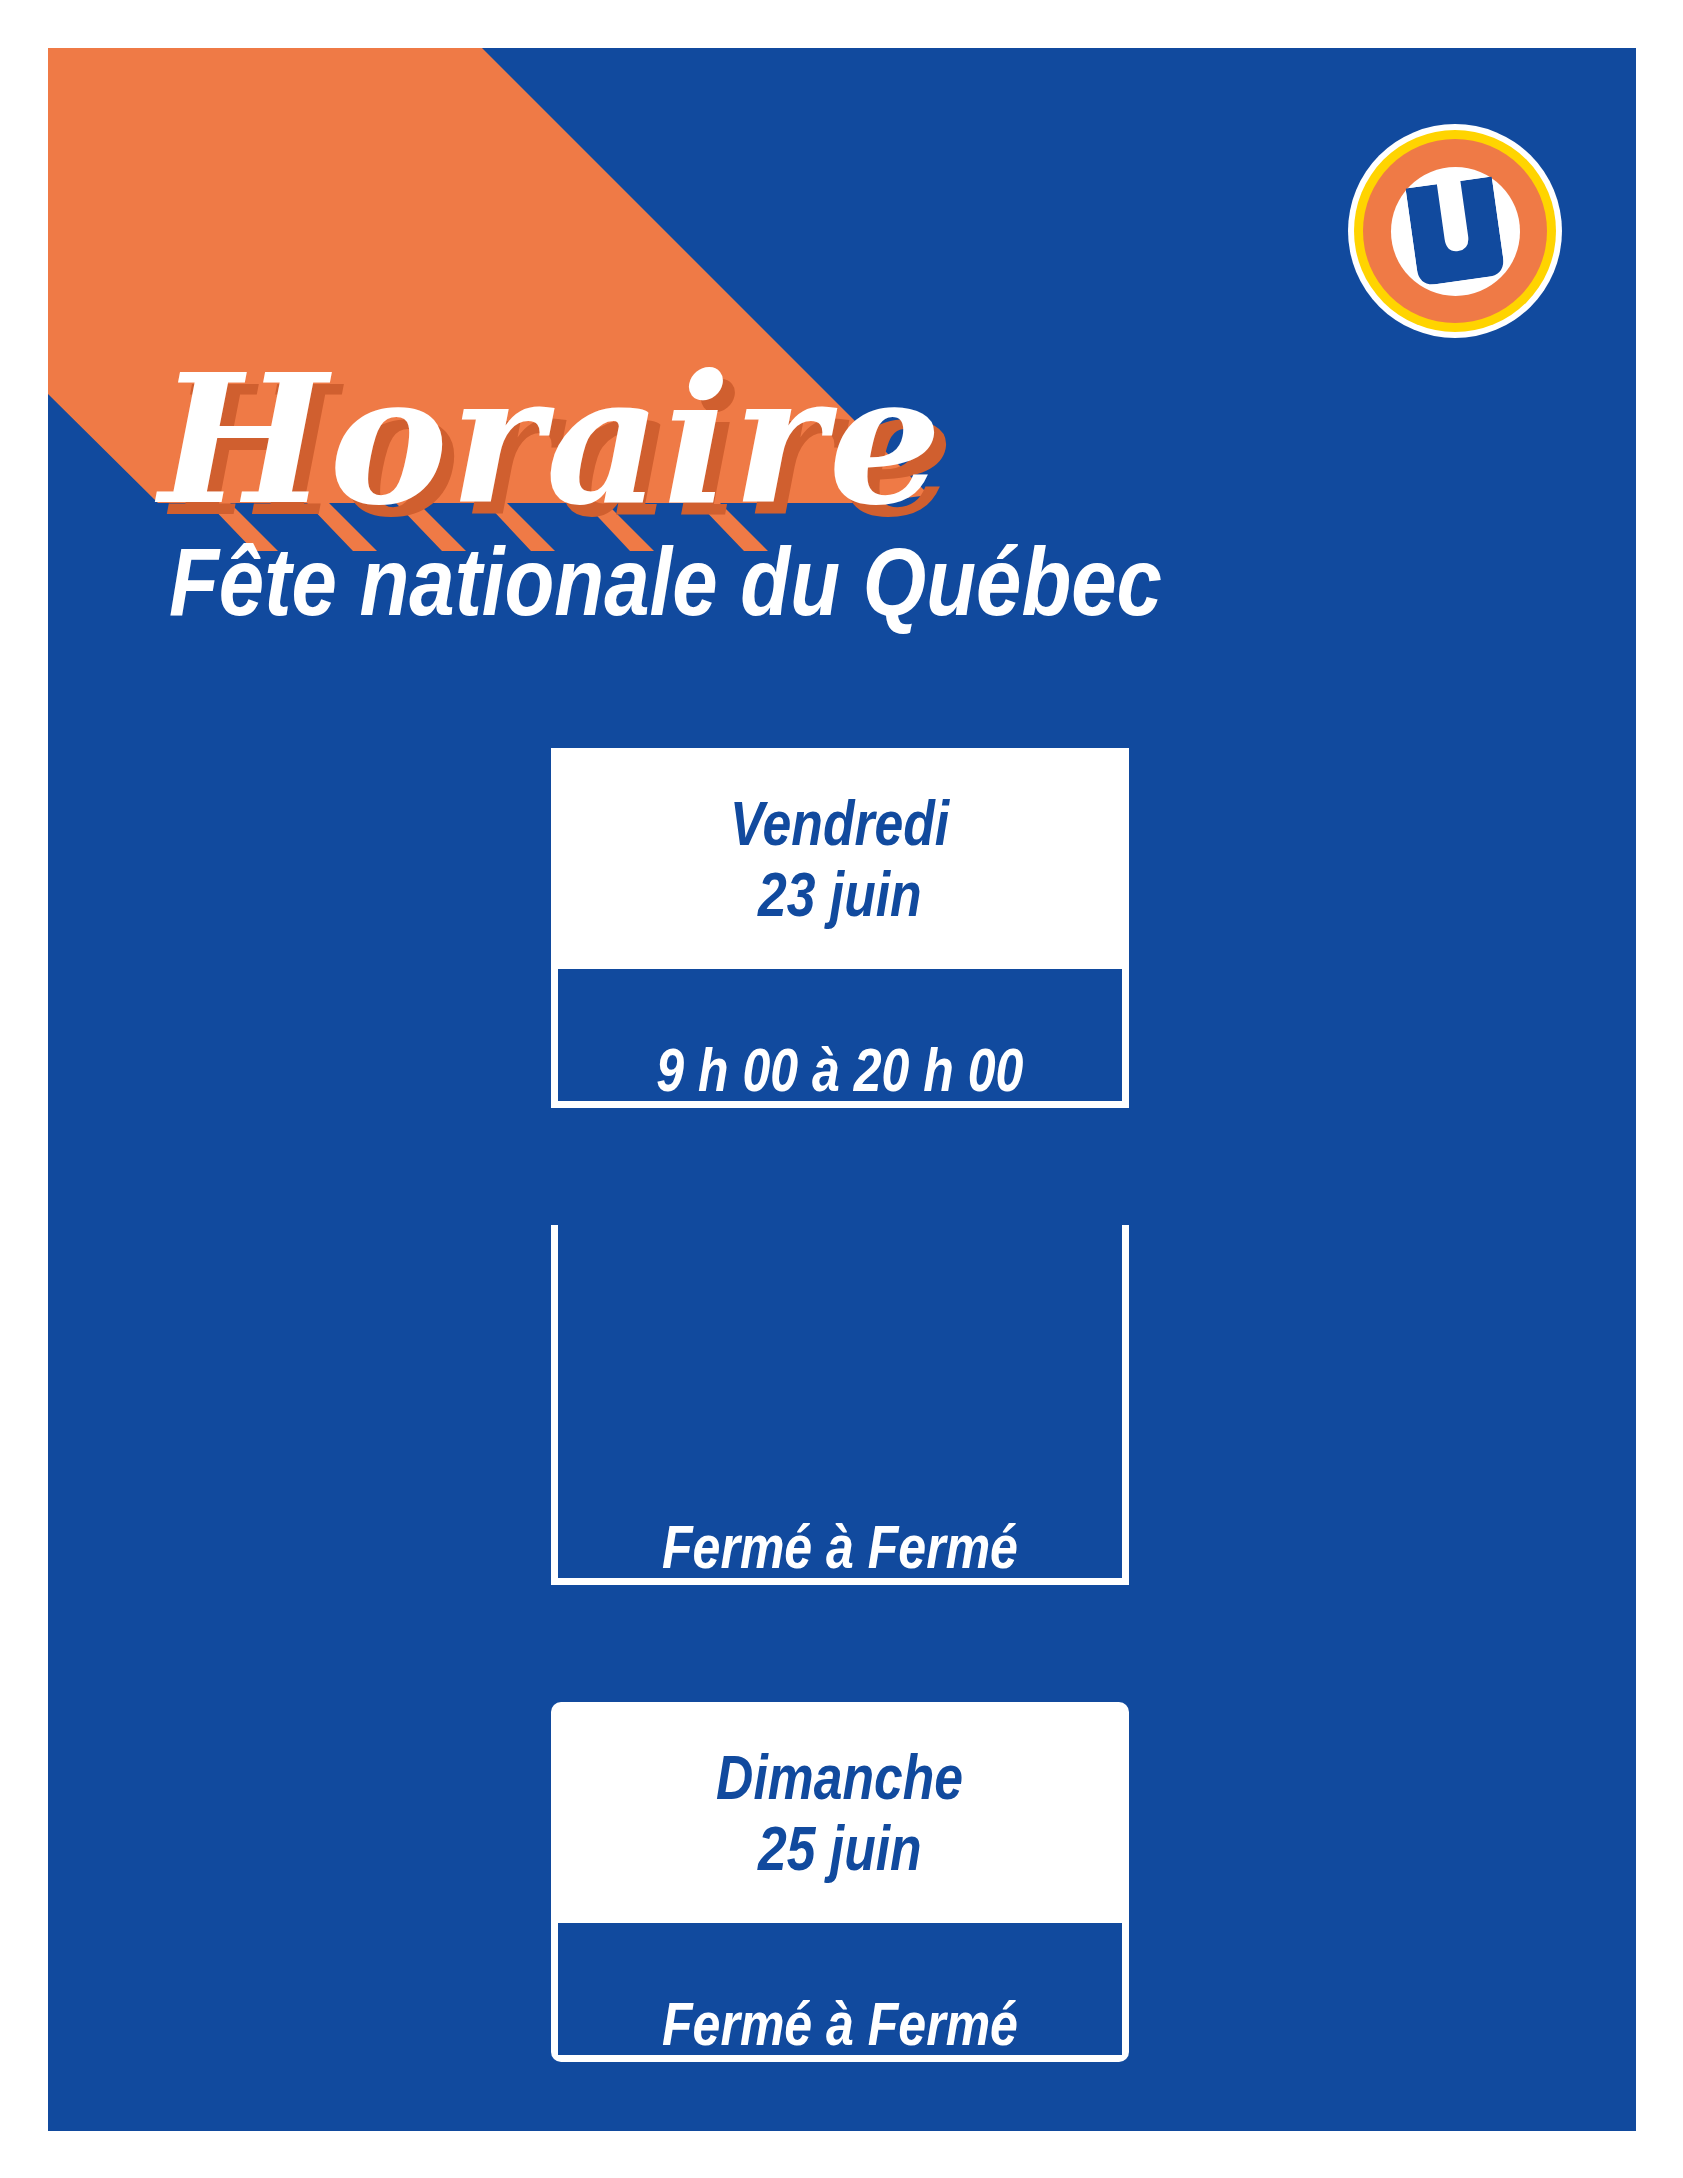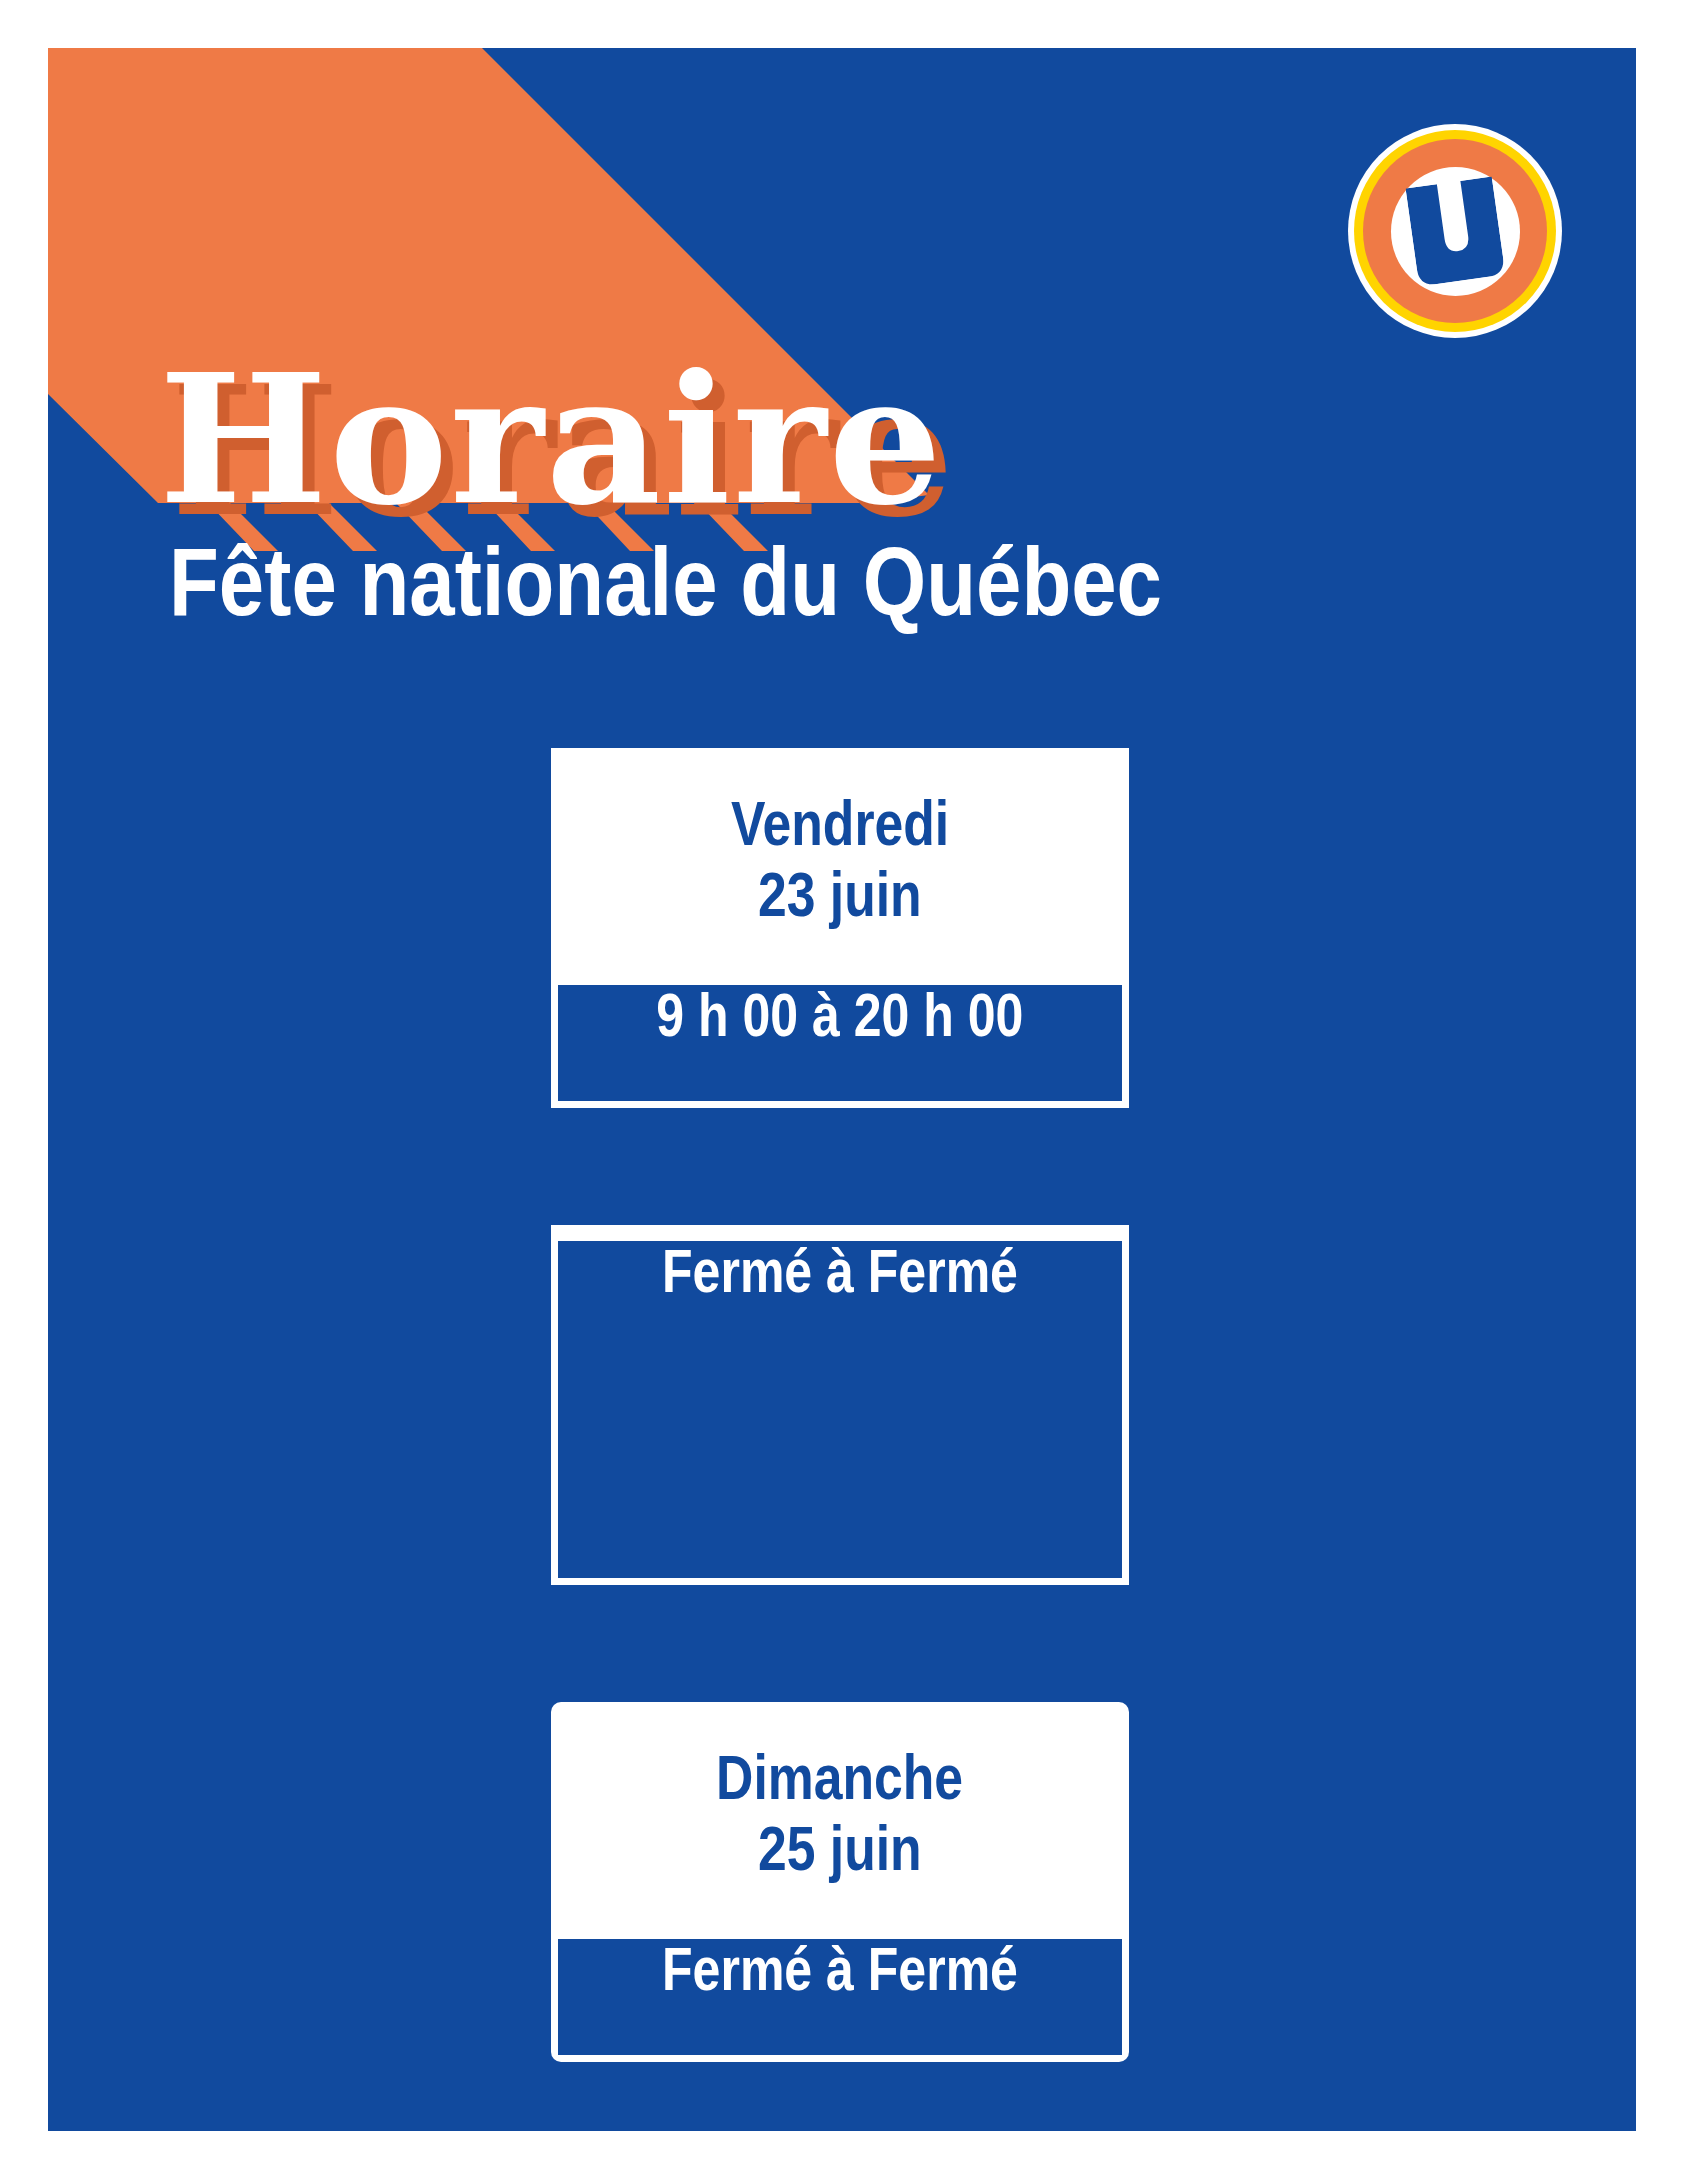--- a/index.html
+++ b/index.html
@@ -6,7 +6,7 @@
   .page{position:relative;width:1683px;height:2178px;background:#ffffff;
         font-family:"Liberation Sans",sans-serif;overflow:hidden;}
   .panel{position:absolute;left:48px;top:48px;width:1588px;height:2083px;
-         background:var(--blue);}
+         background:var(--blue);font-style:italic;}
   
   .band{position:absolute;left:0;top:0;width:100%;height:100%;background:var(--orange);
         clip-path:polygon(0px 0px,434px 0px,881px 447px,819px 455px,

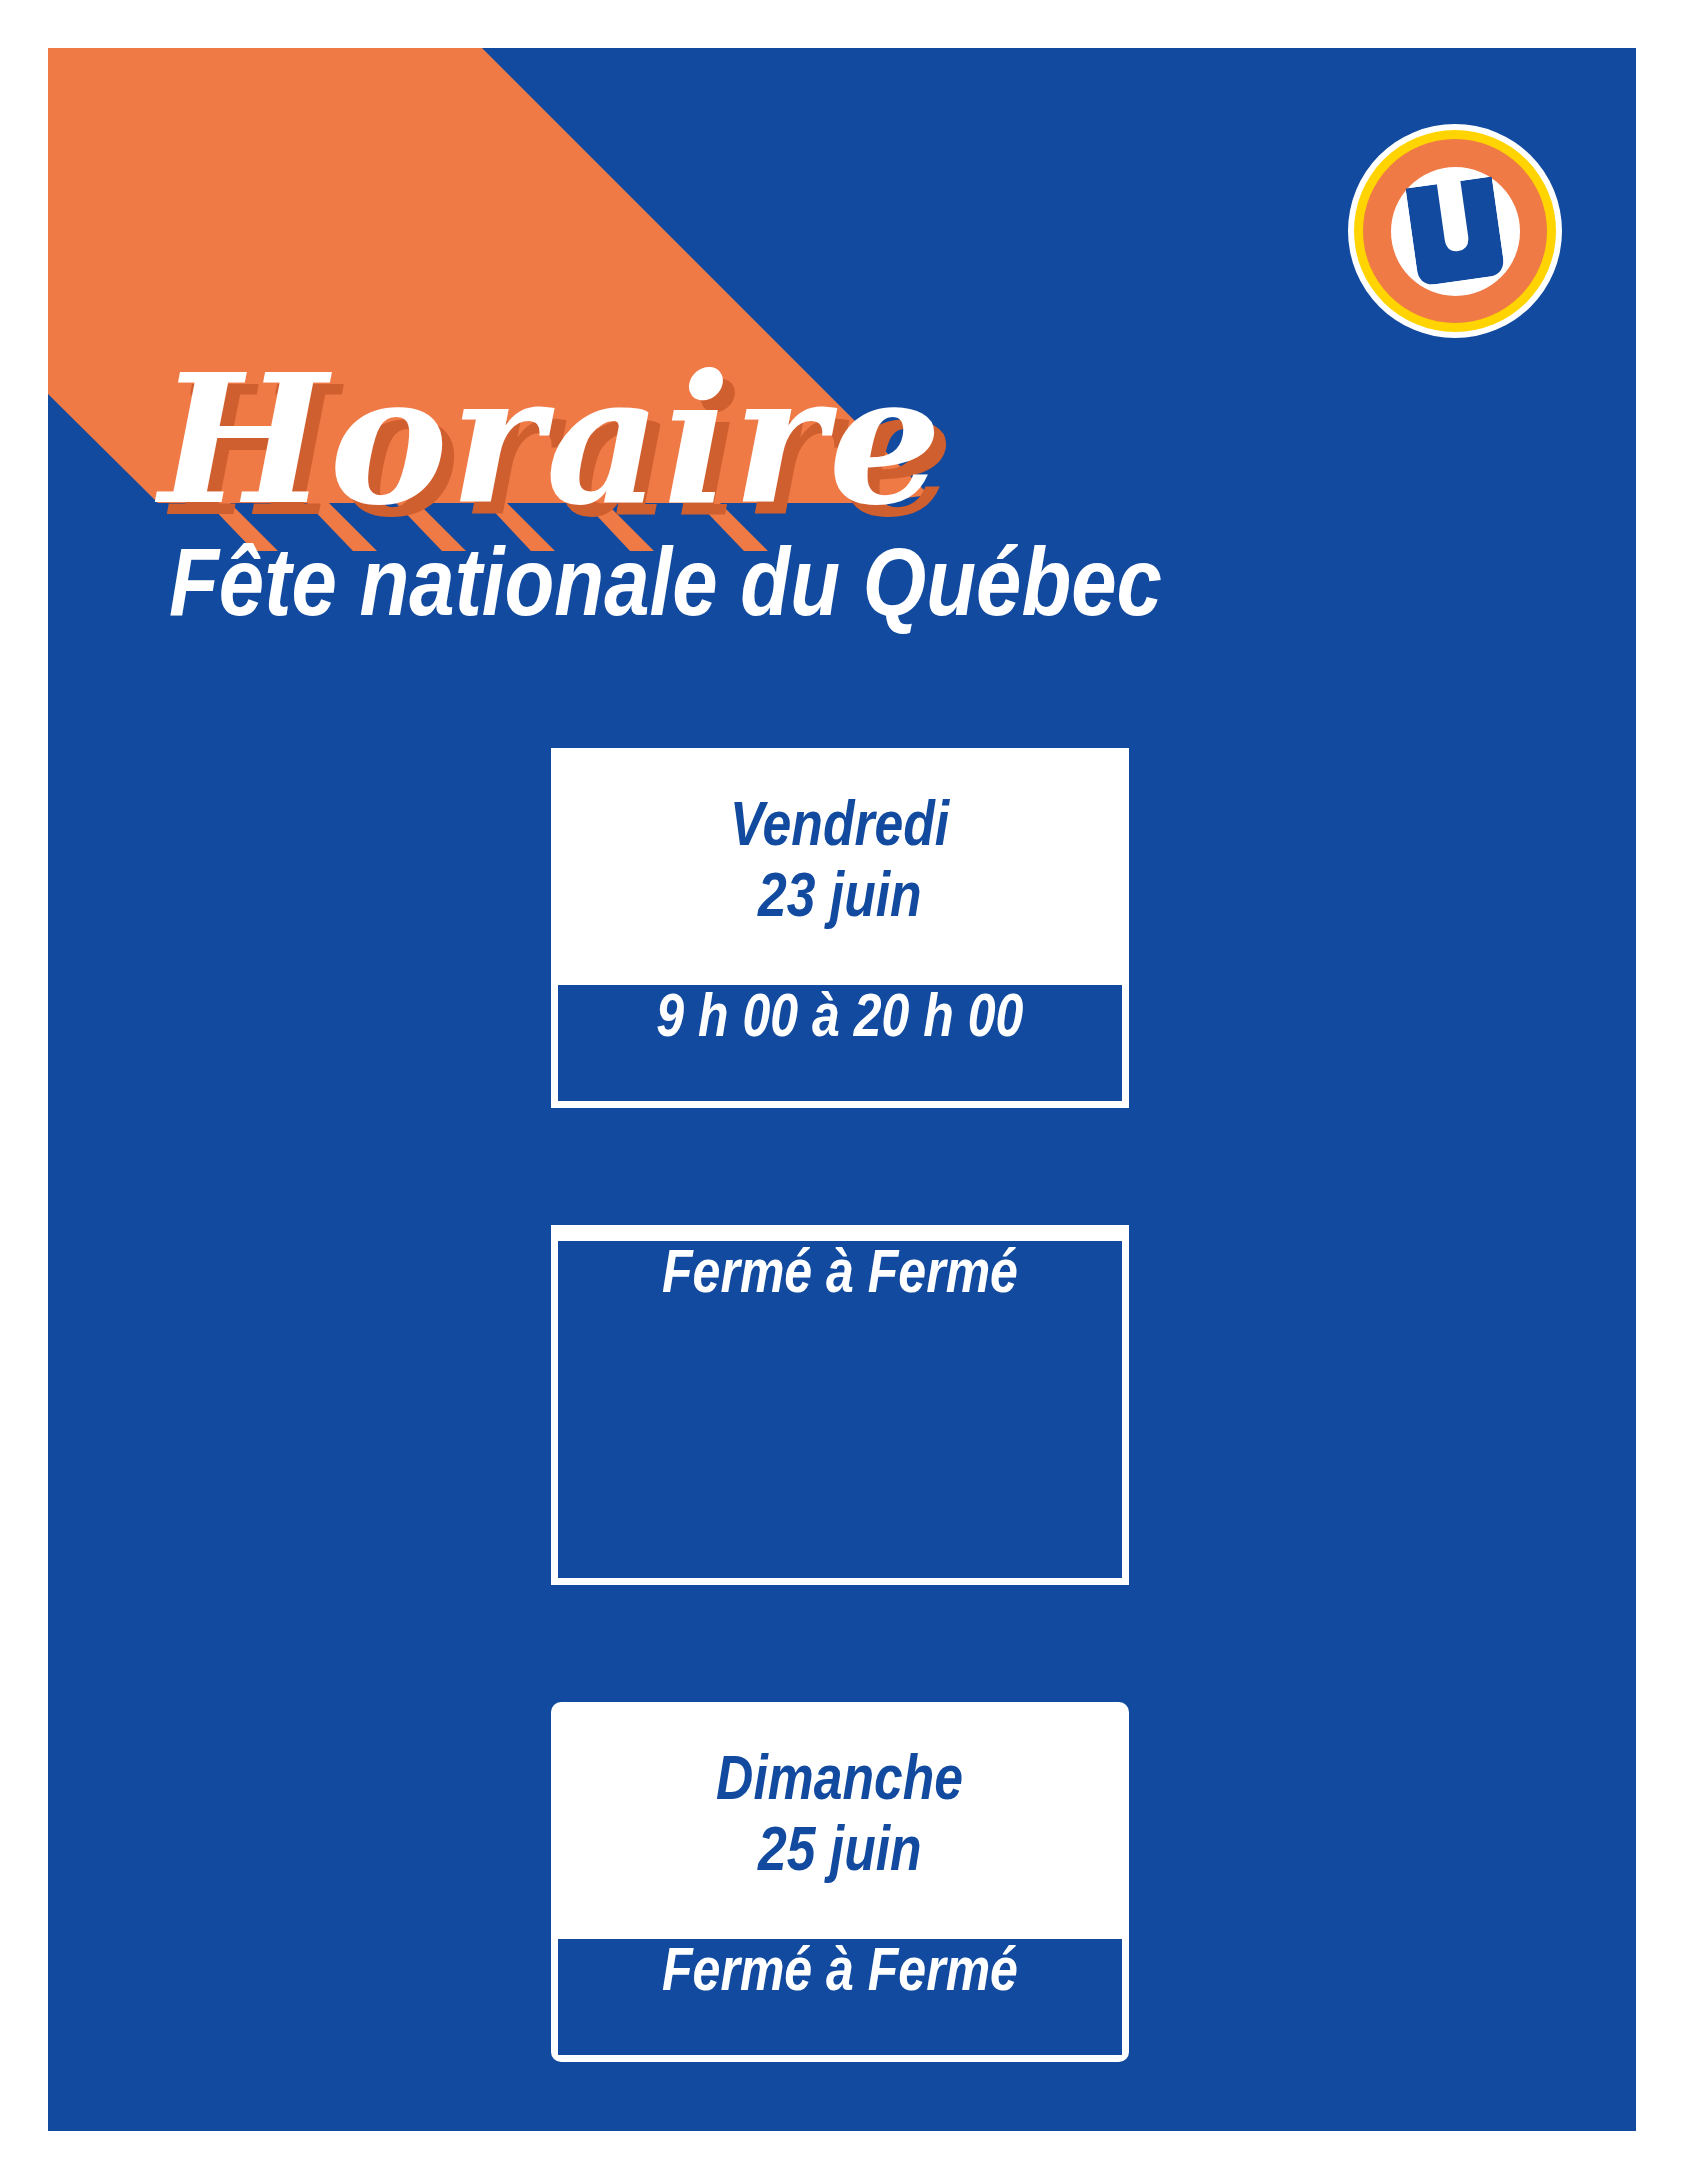--- a/index.html
+++ b/index.html
@@ -42,8 +42,8 @@
              align-items:center;gap:6px;color:var(--blue);font-weight:bold;}
   .day-line{display:inline-block;font-size:63px;line-height:65px;
             transform:scaleX(.82);transform-origin:center;white-space:nowrap;}
-  .hours-box{flex:1;background:var(--blue);display:flex;align-items:flex-start;
-             justify-content:center;margin-top:16px;}
+  .hours-box{flex:1;background:var(--blue);display:flex;align-items:flex-end;
+             justify-content:center;}
   .hours-line{display:inline-block;color:#ffffff;font-weight:bold;font-size:61px;
               line-height:1;transform:scaleX(.82);transform-origin:center;white-space:nowrap;}
 </style>

